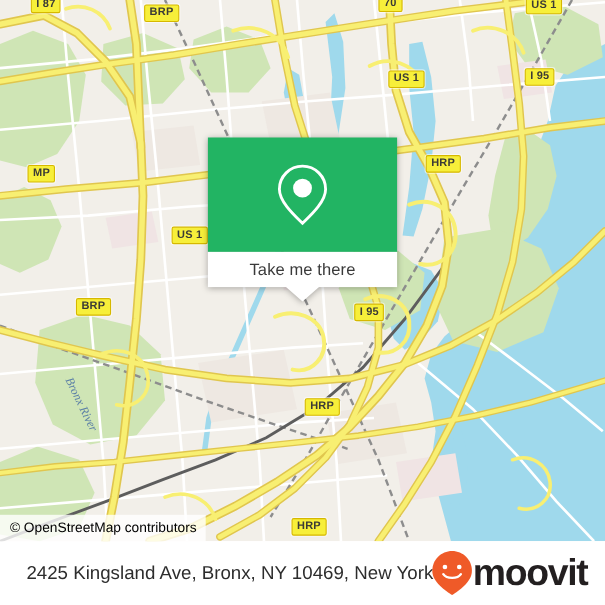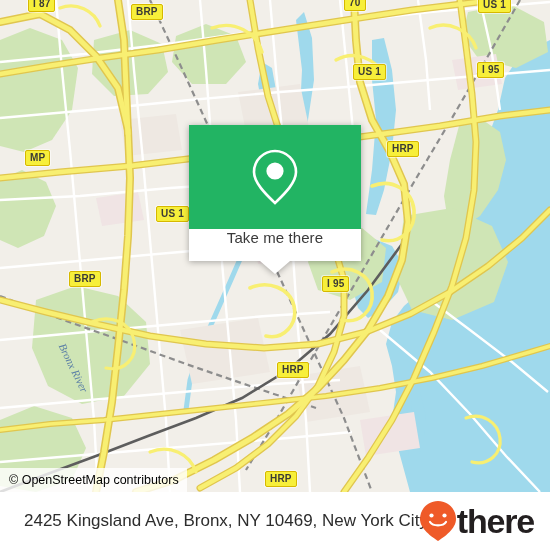--- a/index.html
+++ b/index.html
@@ -95,6 +95,7 @@
     height: 32px;
     background: #ffffff;
     display: flex;
+    align-items: center;
     justify-content: center;
   }
   #popup-label {

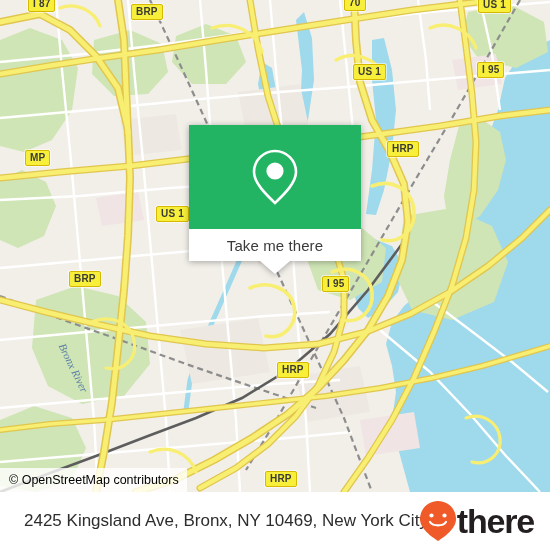--- a/index.html
+++ b/index.html
@@ -327,7 +327,7 @@
         <circle cx="27.5" cy="16.5" r="2.1" fill="#ffffff"></circle>
         <path d="M13 23 C16 27.5 26 27.5 29 23" fill="none" stroke="#ffffff" stroke-width="2.2" stroke-linecap="round"></path>
       </svg>
-      <span id="brand-wordmark">there</span>
+      <span id="brand-wordmark">moovit</span>
     </div>
   </div>
 

